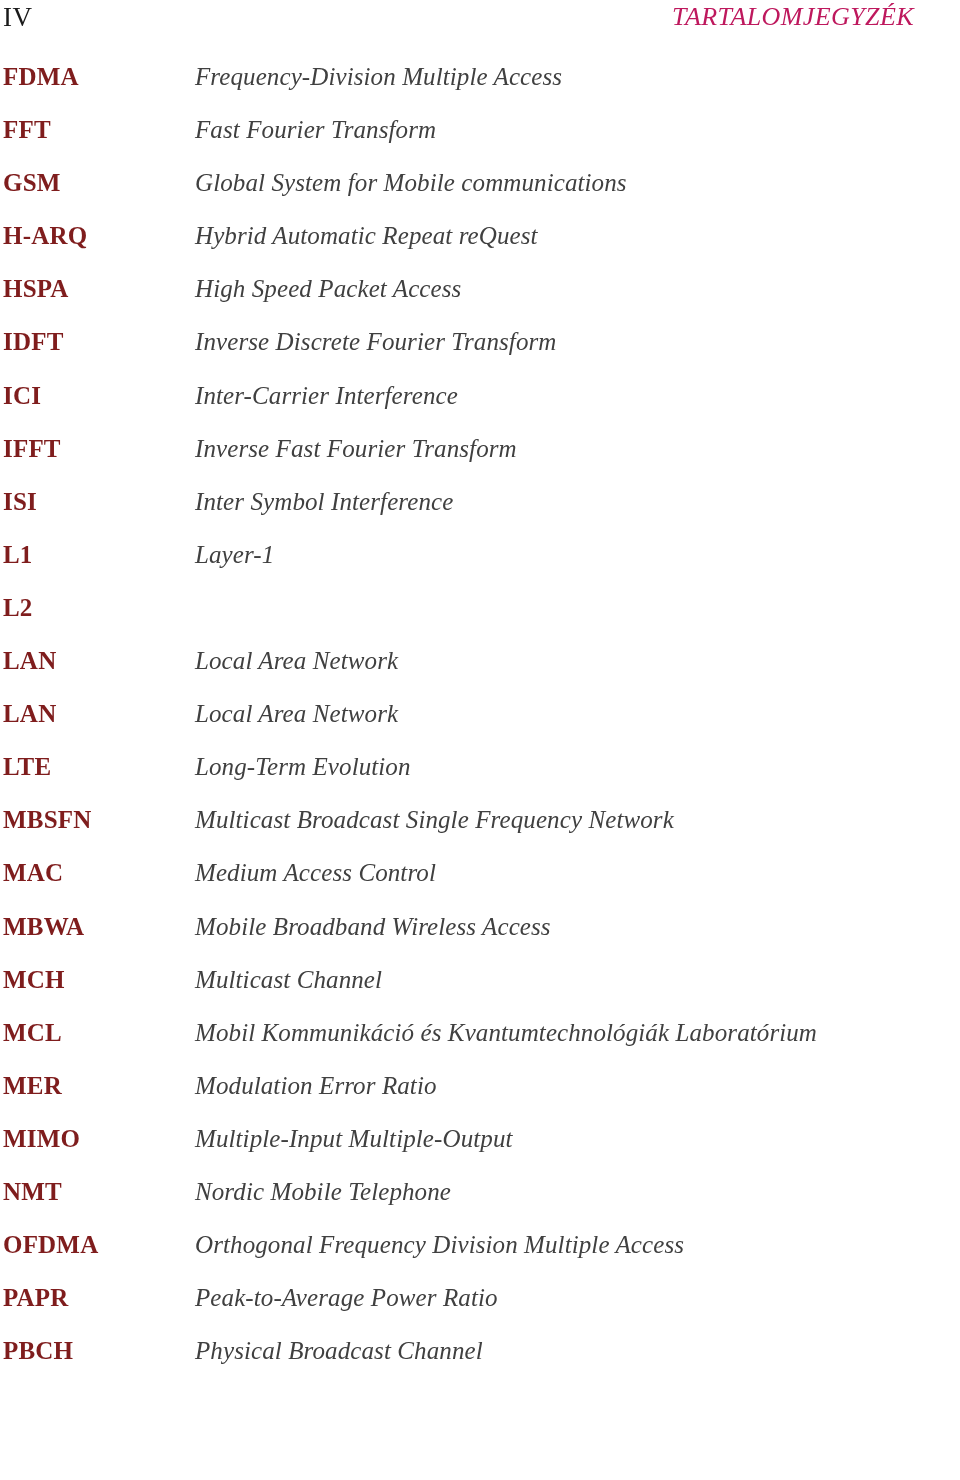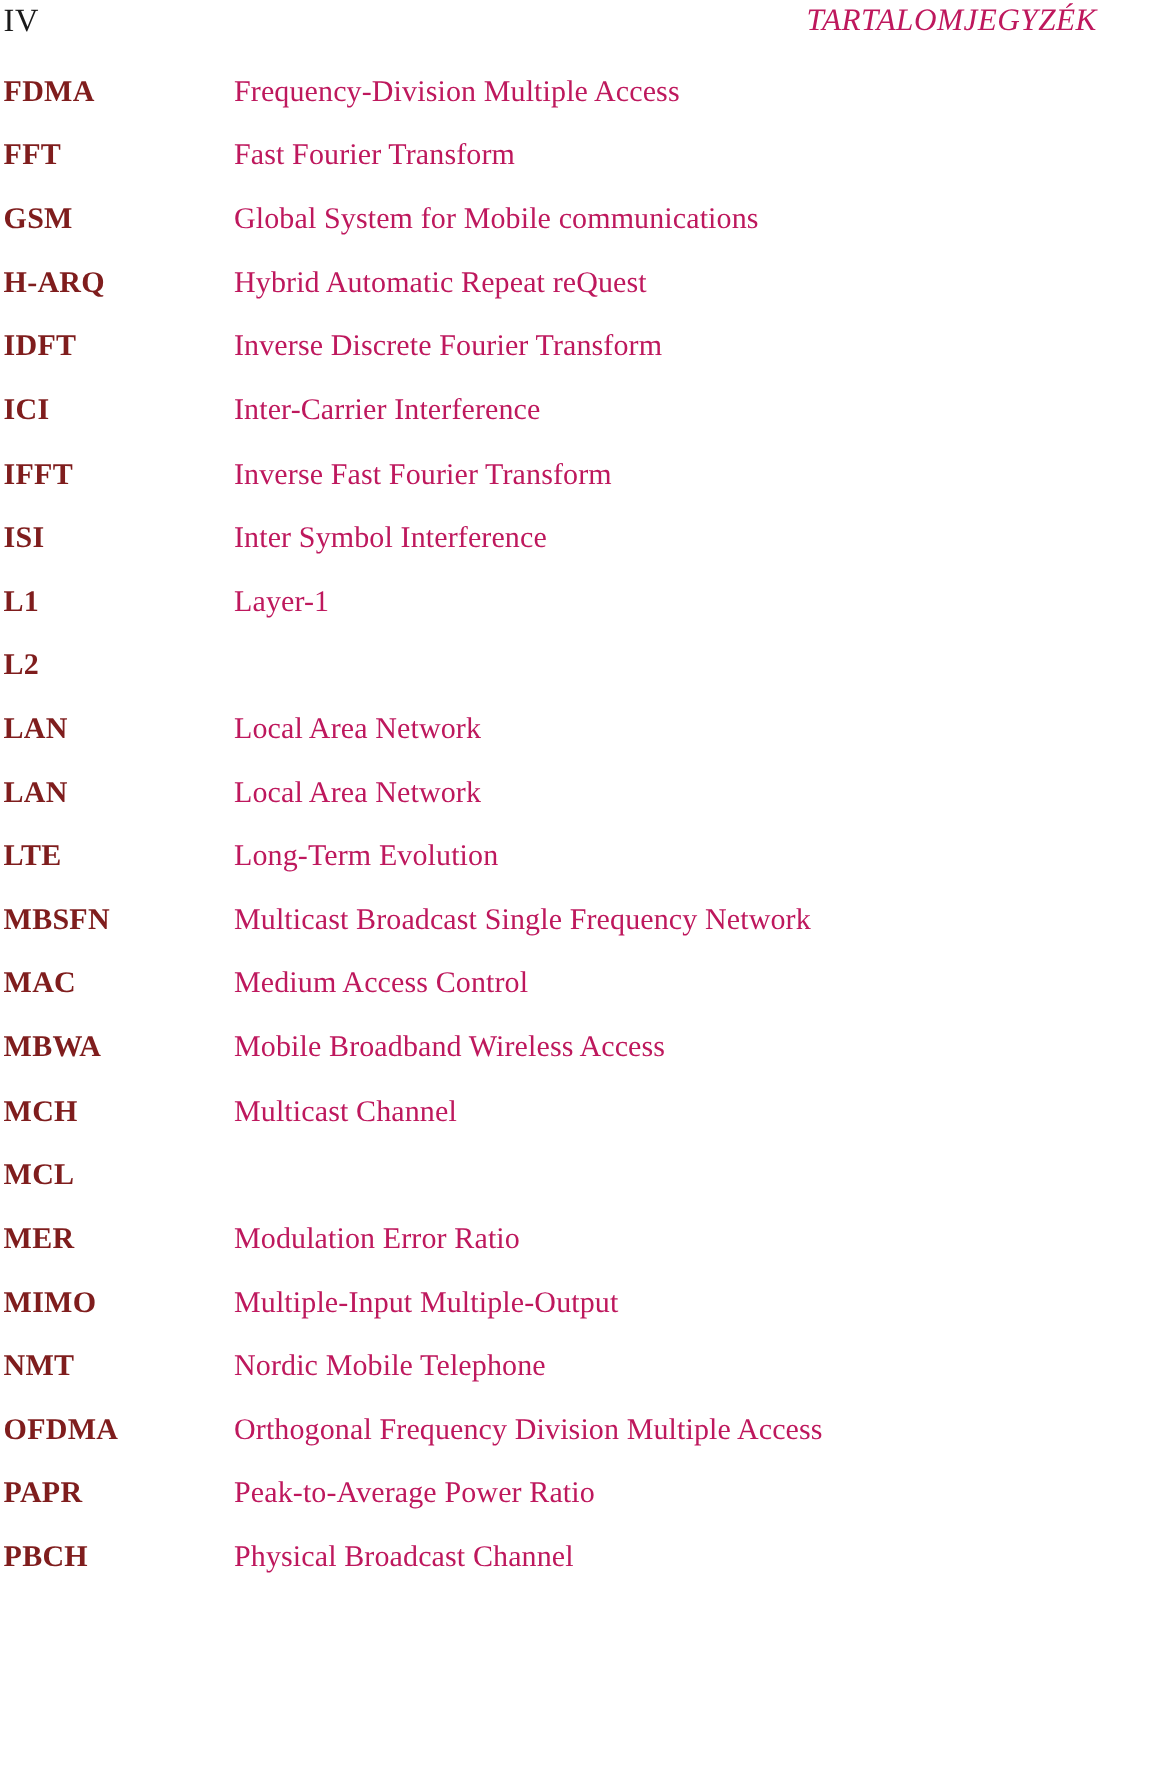--- a/index.html
+++ b/index.html
@@ -87,7 +87,8 @@
     font-size: 25px;
     line-height: 1;
     letter-spacing: 0.1px;
-    color: #be185d;
+    color: #404040;
+    font-style: italic;
   }
 </style>
 </head>

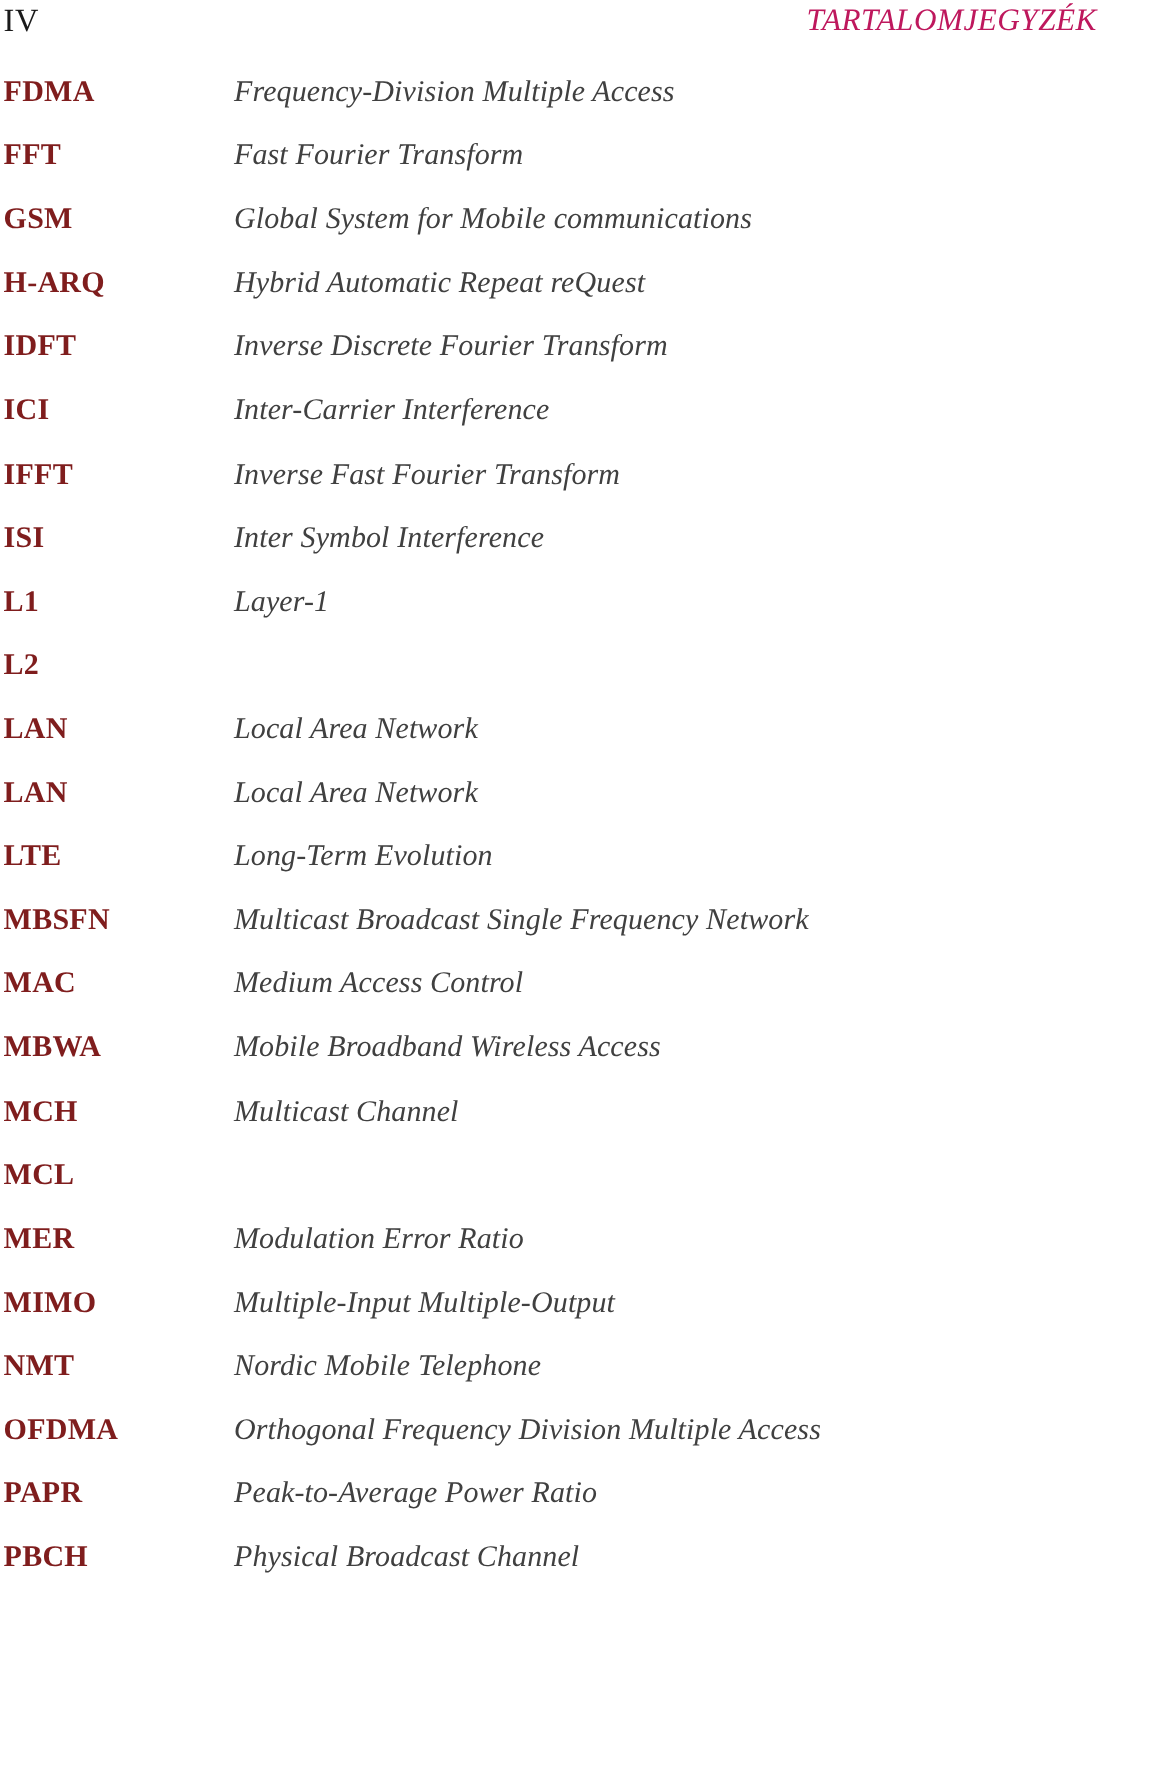--- a/index.html
+++ b/index.html
@@ -120,6 +120,10 @@
         <span class="definition">Hybrid Automatic Repeat reQuest</span>
       </div>
       <div class="gloss-row">
+        <span class="abbr">HSPA</span>
+        <span class="definition">High Speed Packet Access</span>
+      </div>
+      <div class="gloss-row">
         <span class="abbr">IDFT</span>
         <span class="definition">Inverse Discrete Fourier Transform</span>
       </div>

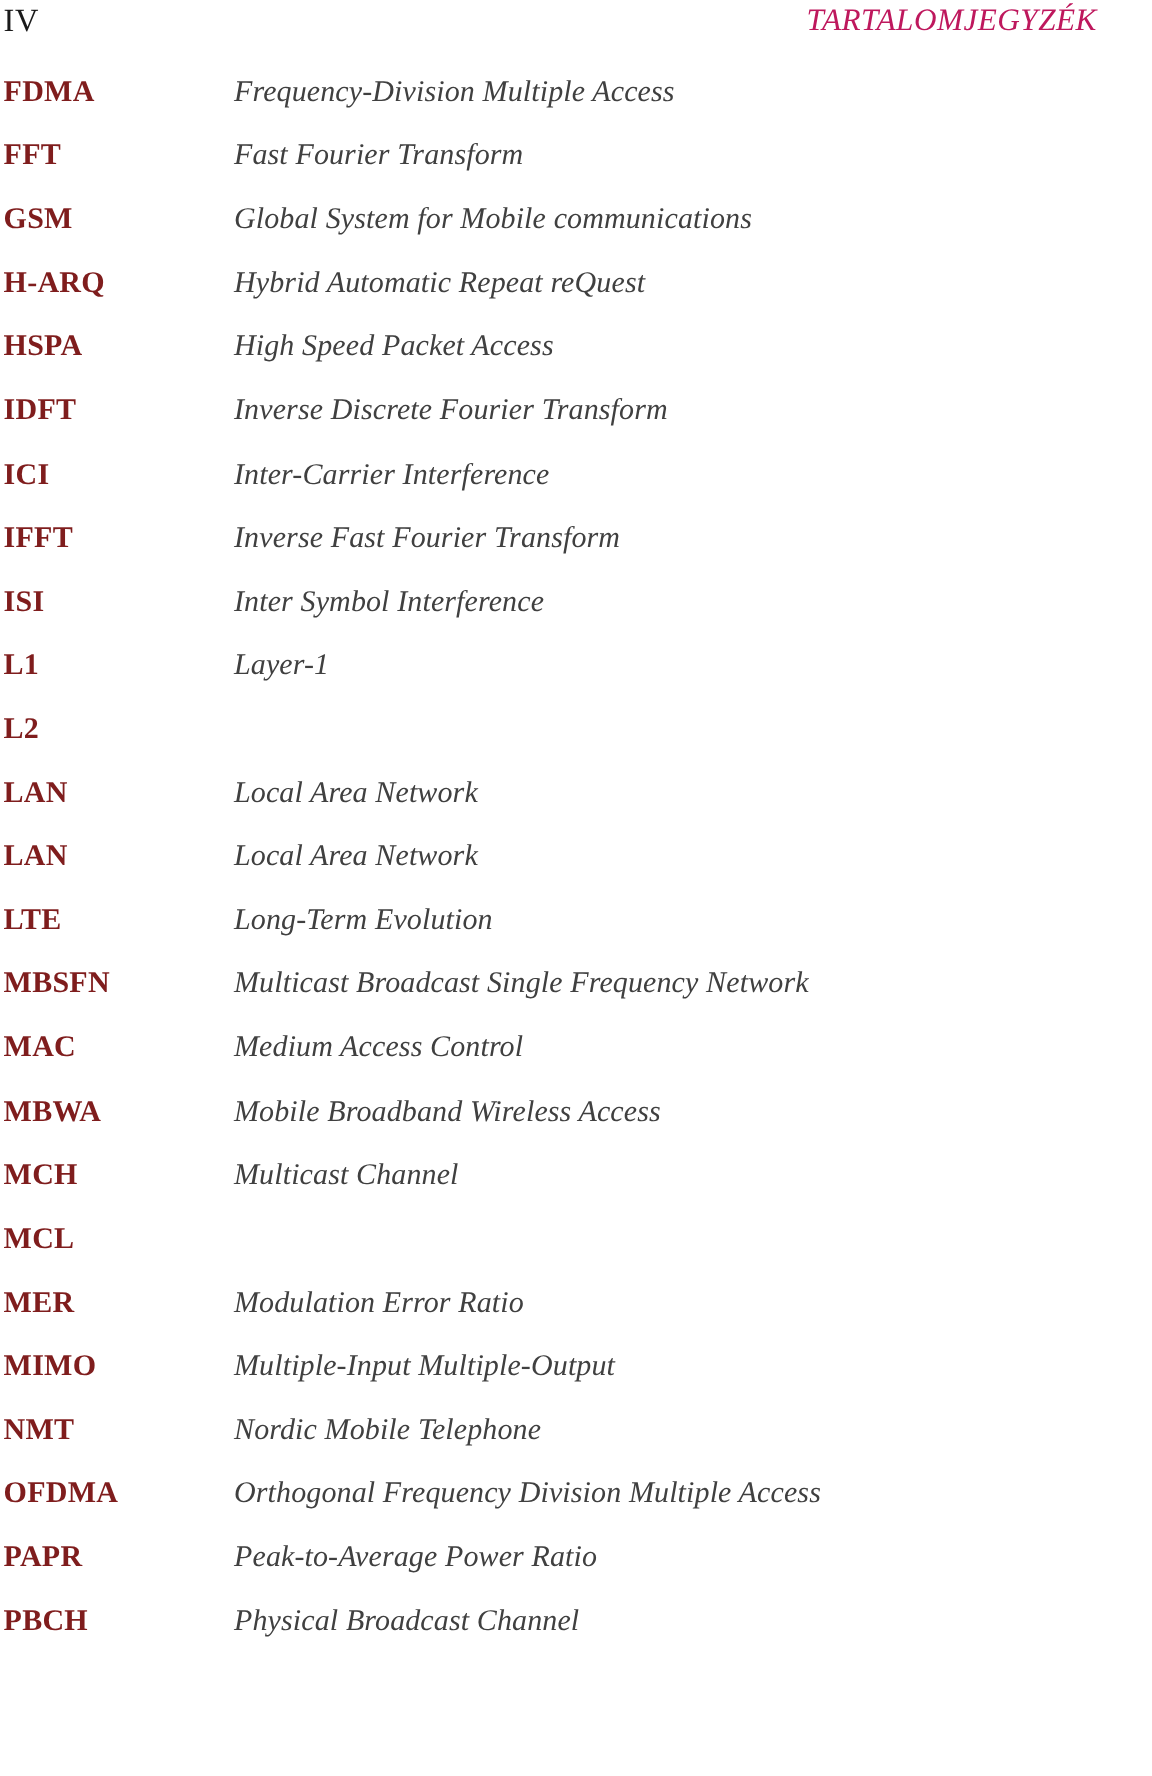--- a/index.html
+++ b/index.html
@@ -176,6 +176,7 @@
       </div>
       <div class="gloss-row">
         <span class="abbr">MCL</span>
+        <span class="definition">Mobil Kommunikáció és Kvantumtechnológiák Laboratórium</span>
       </div>
       <div class="gloss-row">
         <span class="abbr">MER</span>

